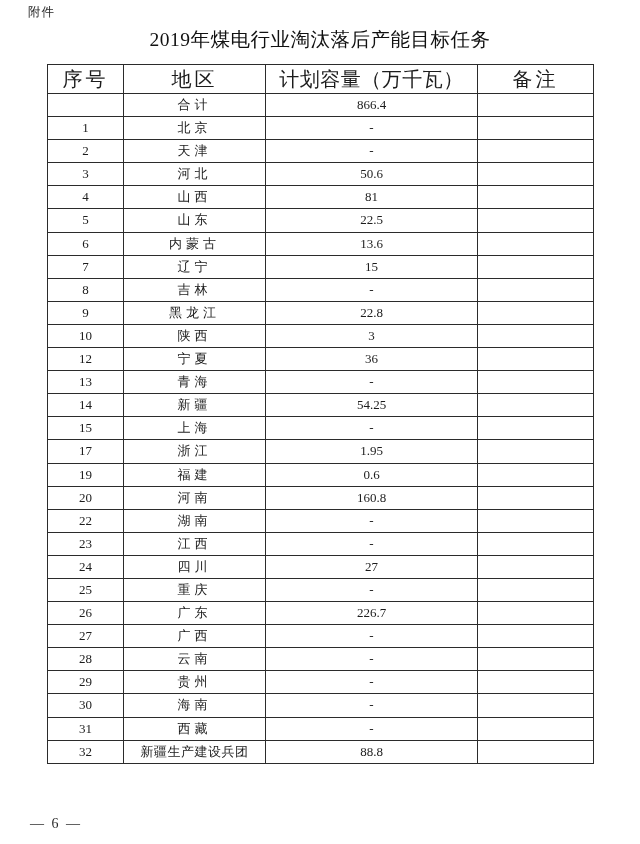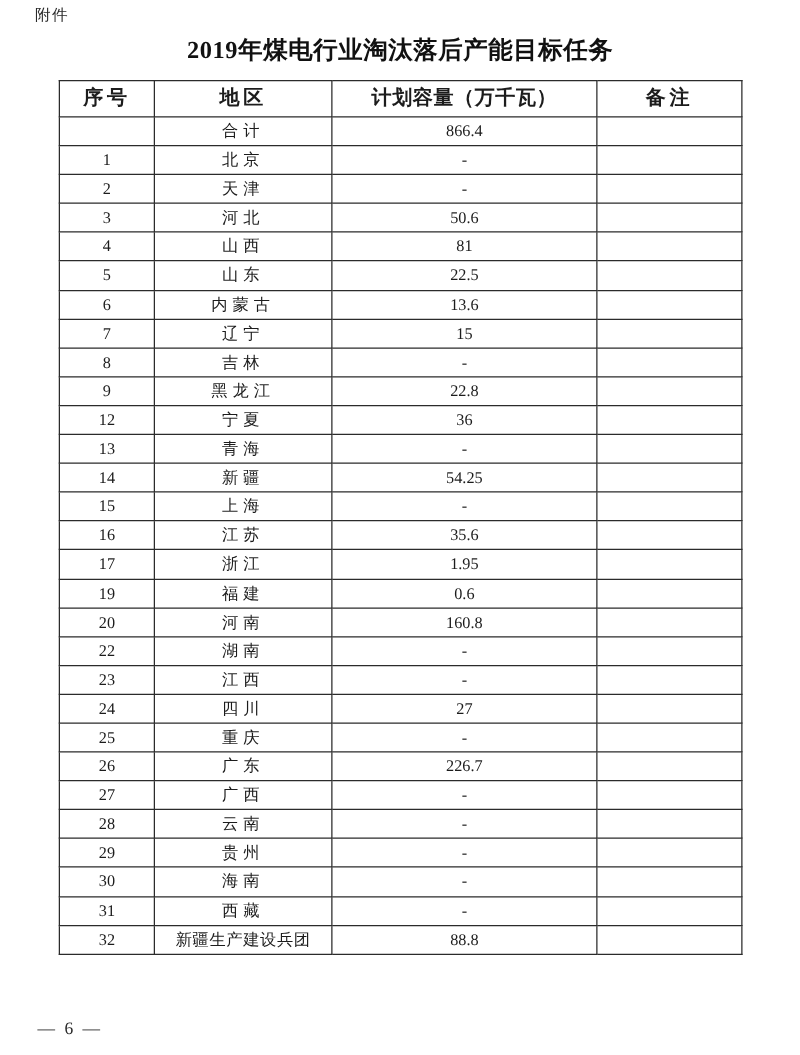--- a/index.html
+++ b/index.html
@@ -38,7 +38,7 @@
     width: 640px;
     text-align: center;
     font-size: 19.5px;
-    font-weight: bold;
+    font-weight: normal;
     letter-spacing: 0.5px;
     color: #111;
     font-family: "Liberation Serif", "DejaVu Serif", serif;

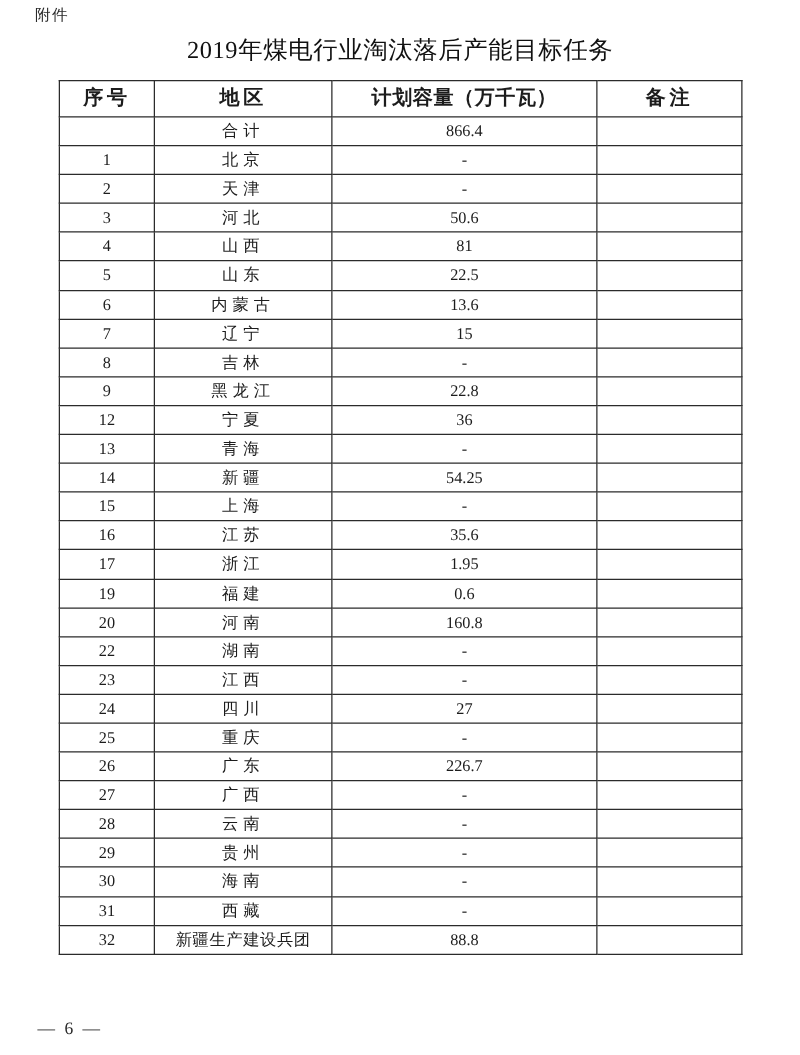--- a/index.html
+++ b/index.html
@@ -73,8 +73,8 @@
   table.data thead th {
     height: 28px;
     line-height: 28px;
-    font-size: 16px;
-    font-weight: bold;
+    font-size: 20px;
+    font-weight: normal;
     letter-spacing: 3px;
   }
   table.data thead th.hdr-cap {

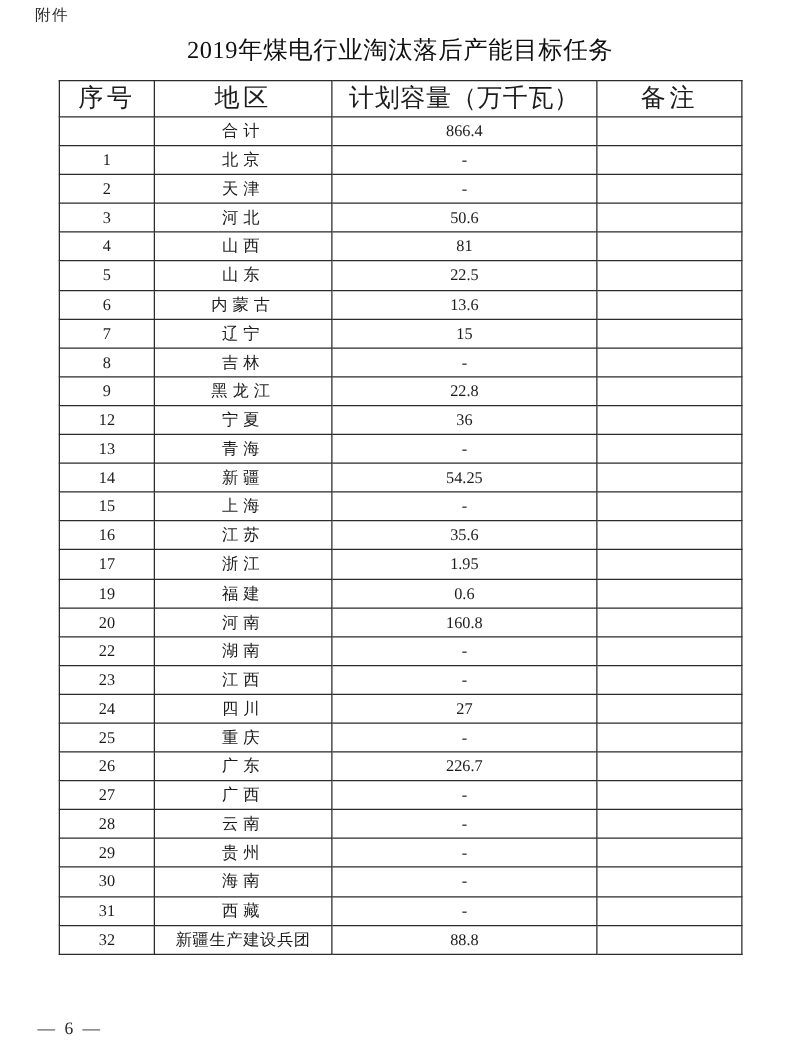--- a/index.html
+++ b/index.html
@@ -189,6 +189,12 @@
             <td></td>
           </tr>
           <tr>
+            <td>10</td>
+            <td class="region">陕西</td>
+            <td class="num">3</td>
+            <td></td>
+          </tr>
+          <tr>
             <td>12</td>
             <td class="region">宁夏</td>
             <td class="num">36</td>

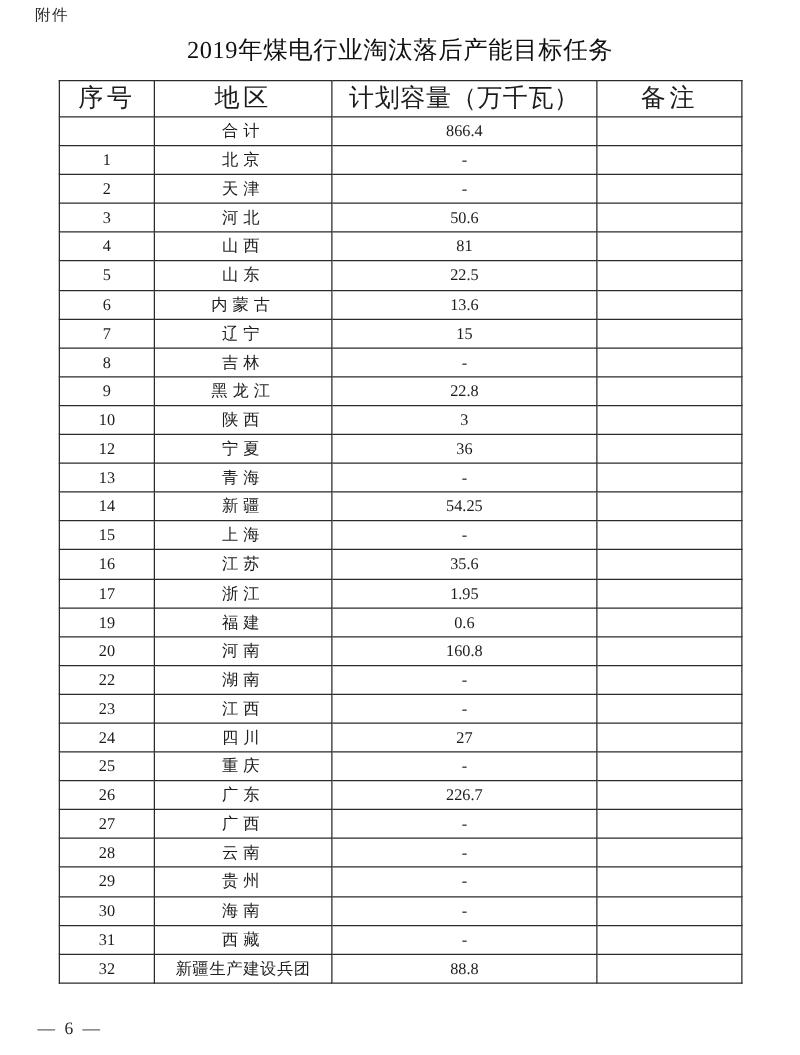--- a/index.html
+++ b/index.html
@@ -219,12 +219,6 @@
             <td></td>
           </tr>
           <tr>
-            <td>16</td>
-            <td class="region">江苏</td>
-            <td class="num">35.6</td>
-            <td></td>
-          </tr>
-          <tr>
             <td>17</td>
             <td class="region">浙江</td>
             <td class="num">1.95</td>

